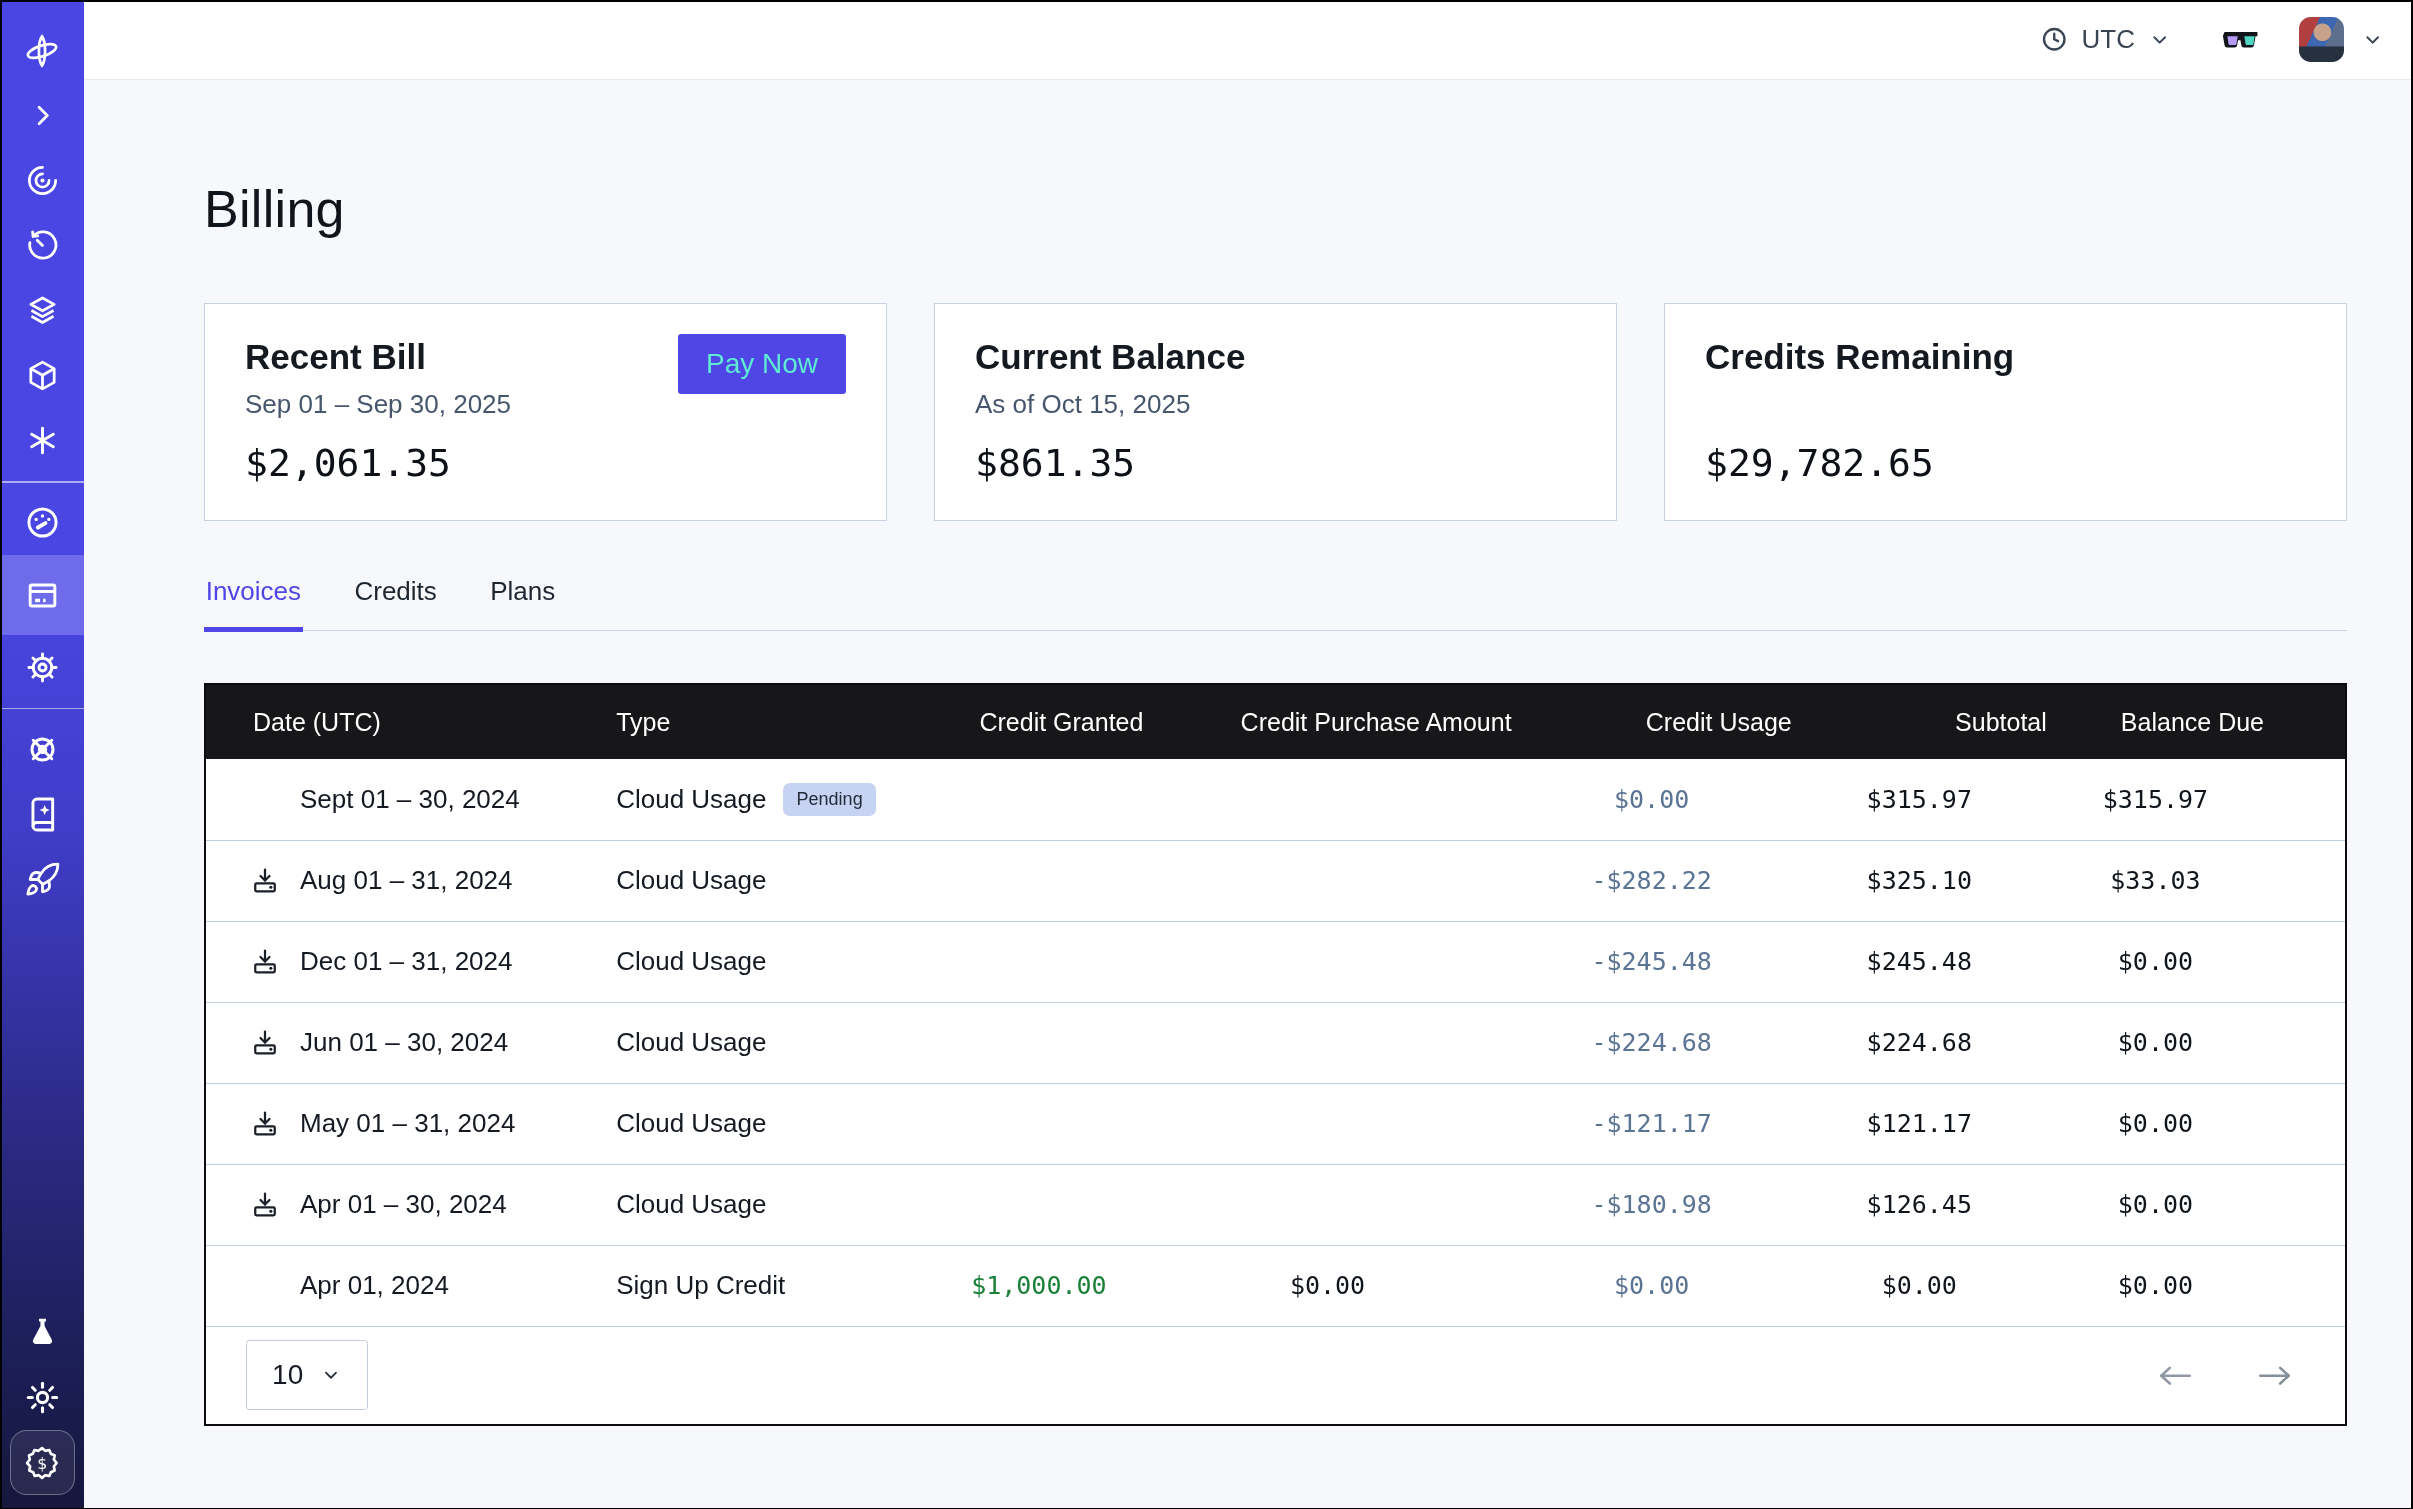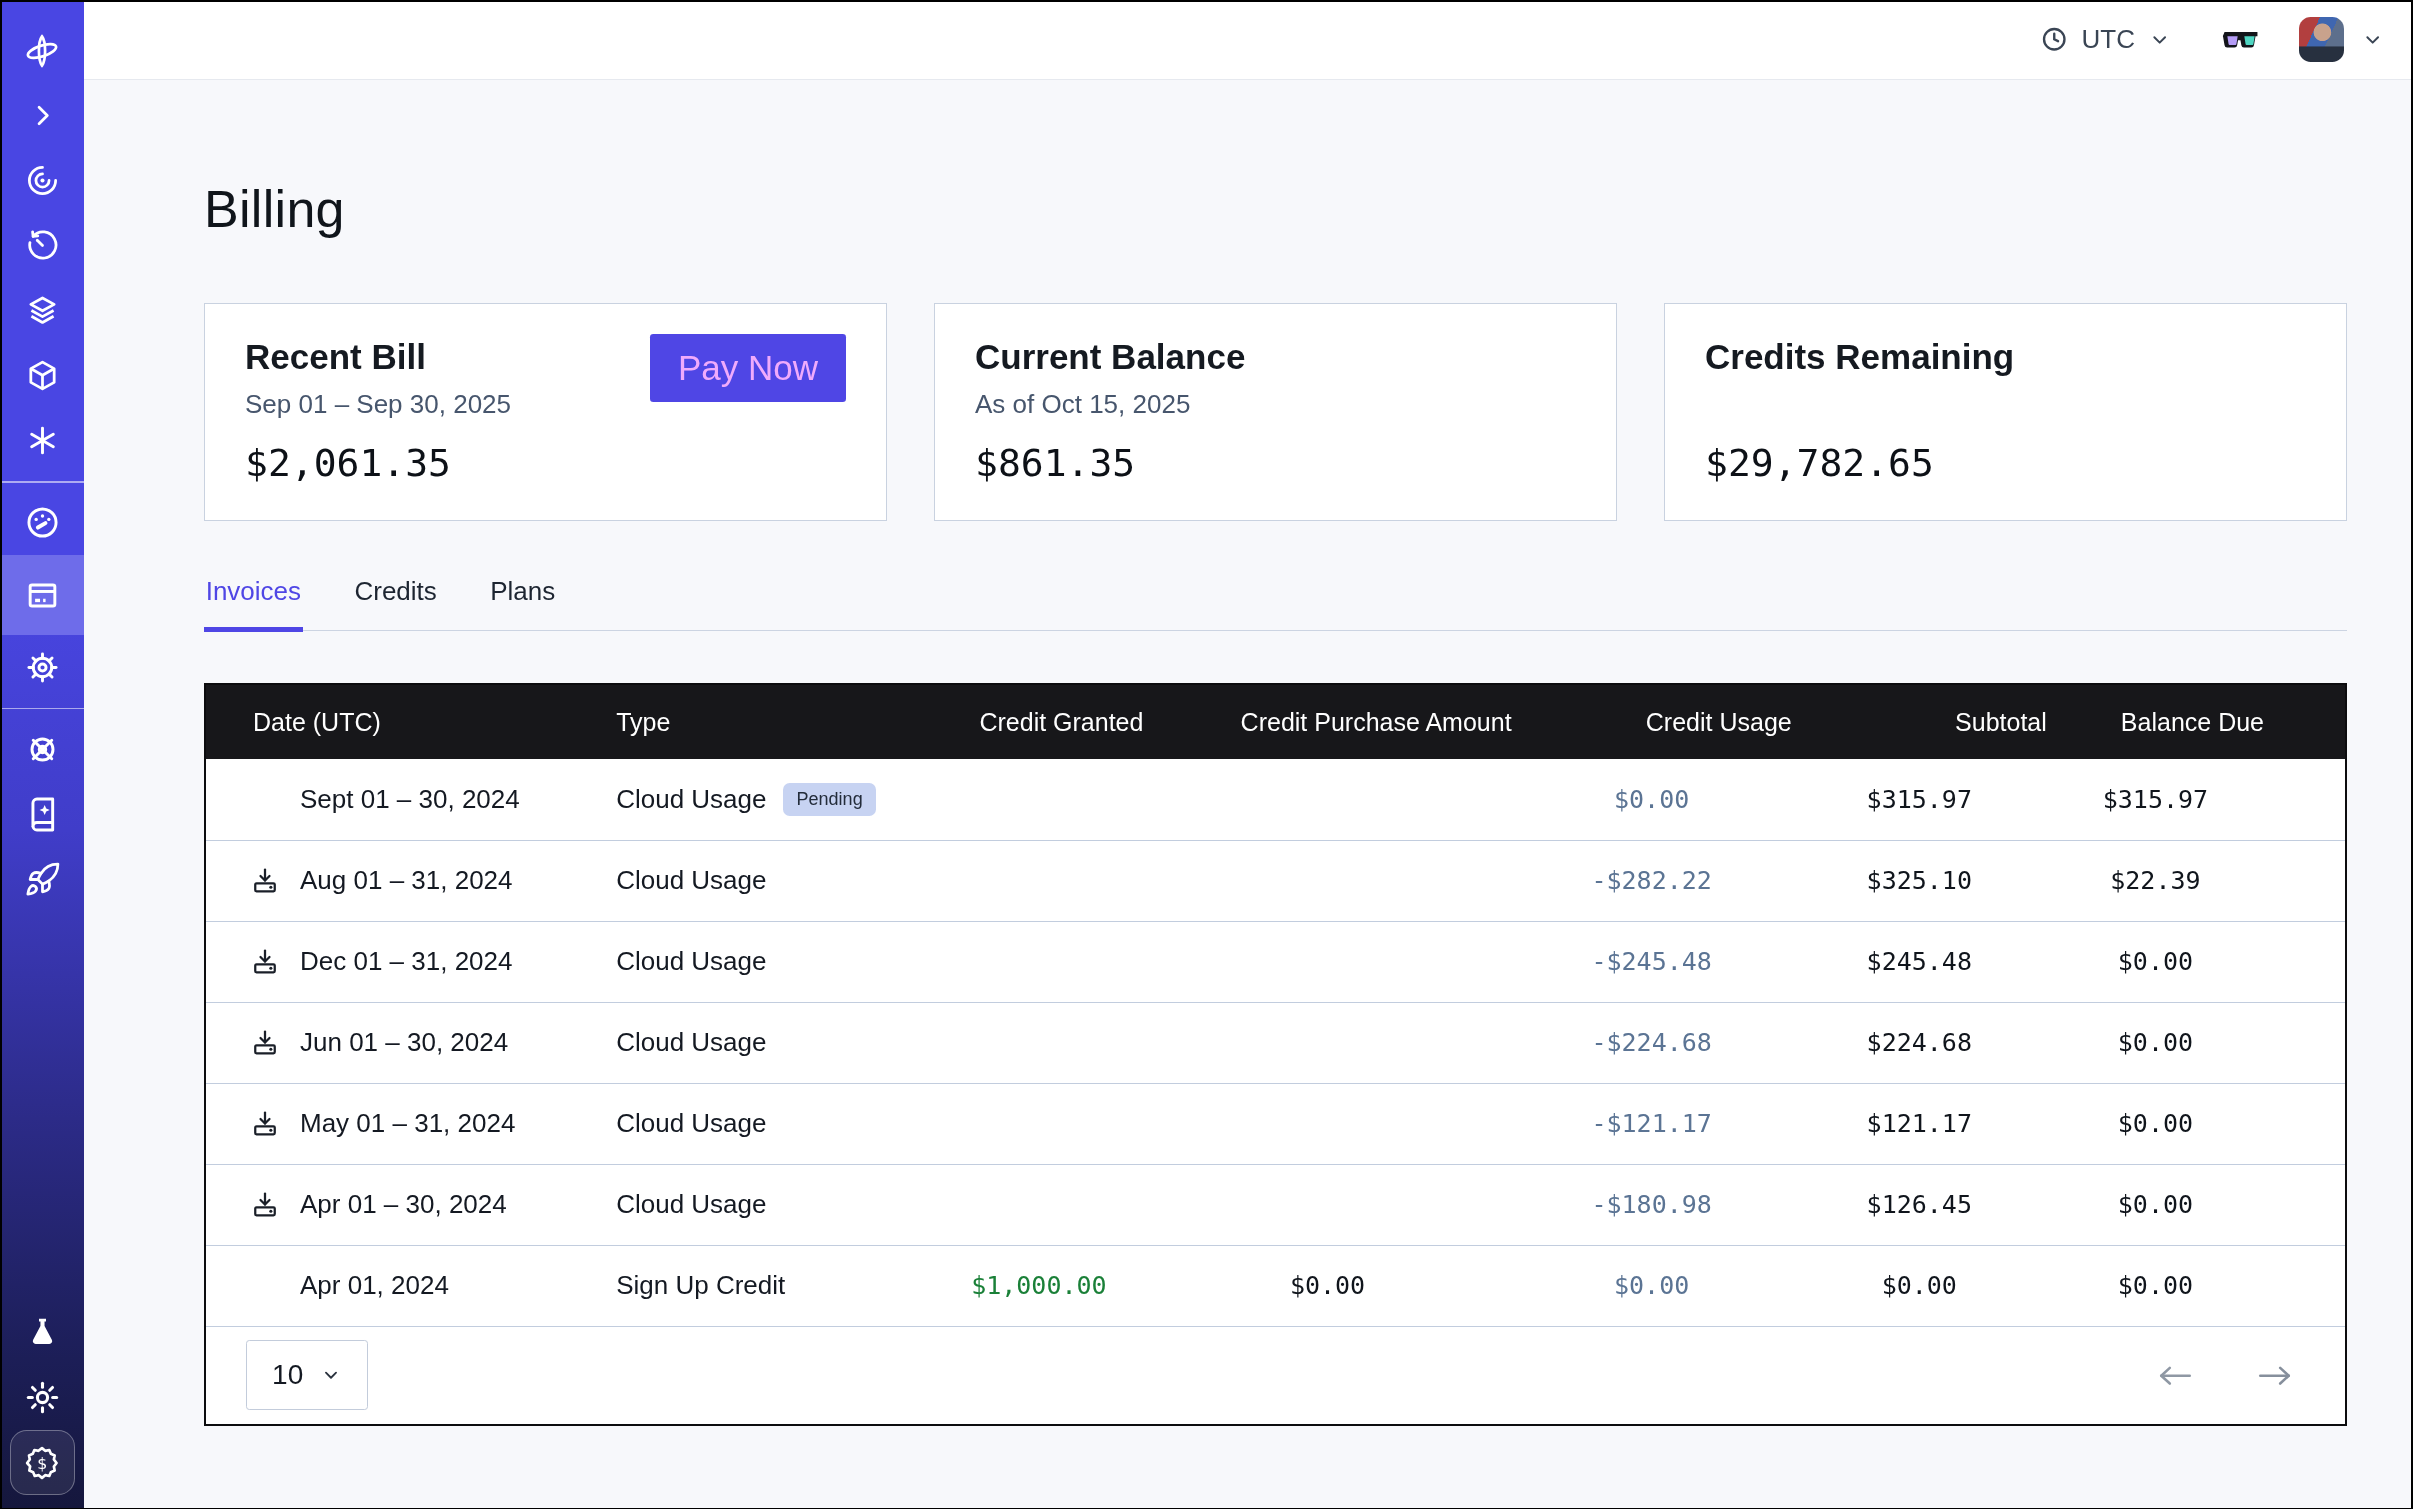--- a/index.html
+++ b/index.html
@@ -53,7 +53,7 @@
   .card-title { font-size:35px; font-weight:600; color:#151a21; }
   .card-sub { font-size:26px; color:#47566d; margin-top:11.7px; min-height:32px; }
   .card-amount { margin-top:auto; font-family:"DejaVu Sans Mono", monospace; font-size:38px; color:#0d1117; }
-  .pay-btn { background:#4f46e5; color:#f0abfc; border:none; font-size:35px; font-family:inherit;
+  .pay-btn { background:#4f46e5; color:#5eead4; border:none; font-size:28px; font-family:inherit;
              padding:14.2px 28px; border-radius:3.3px; margin-top:-3.3px; cursor:pointer; }
 
   .tabs { display:flex; border-bottom:1.7px solid #ccd4e2; margin-bottom:52px; }

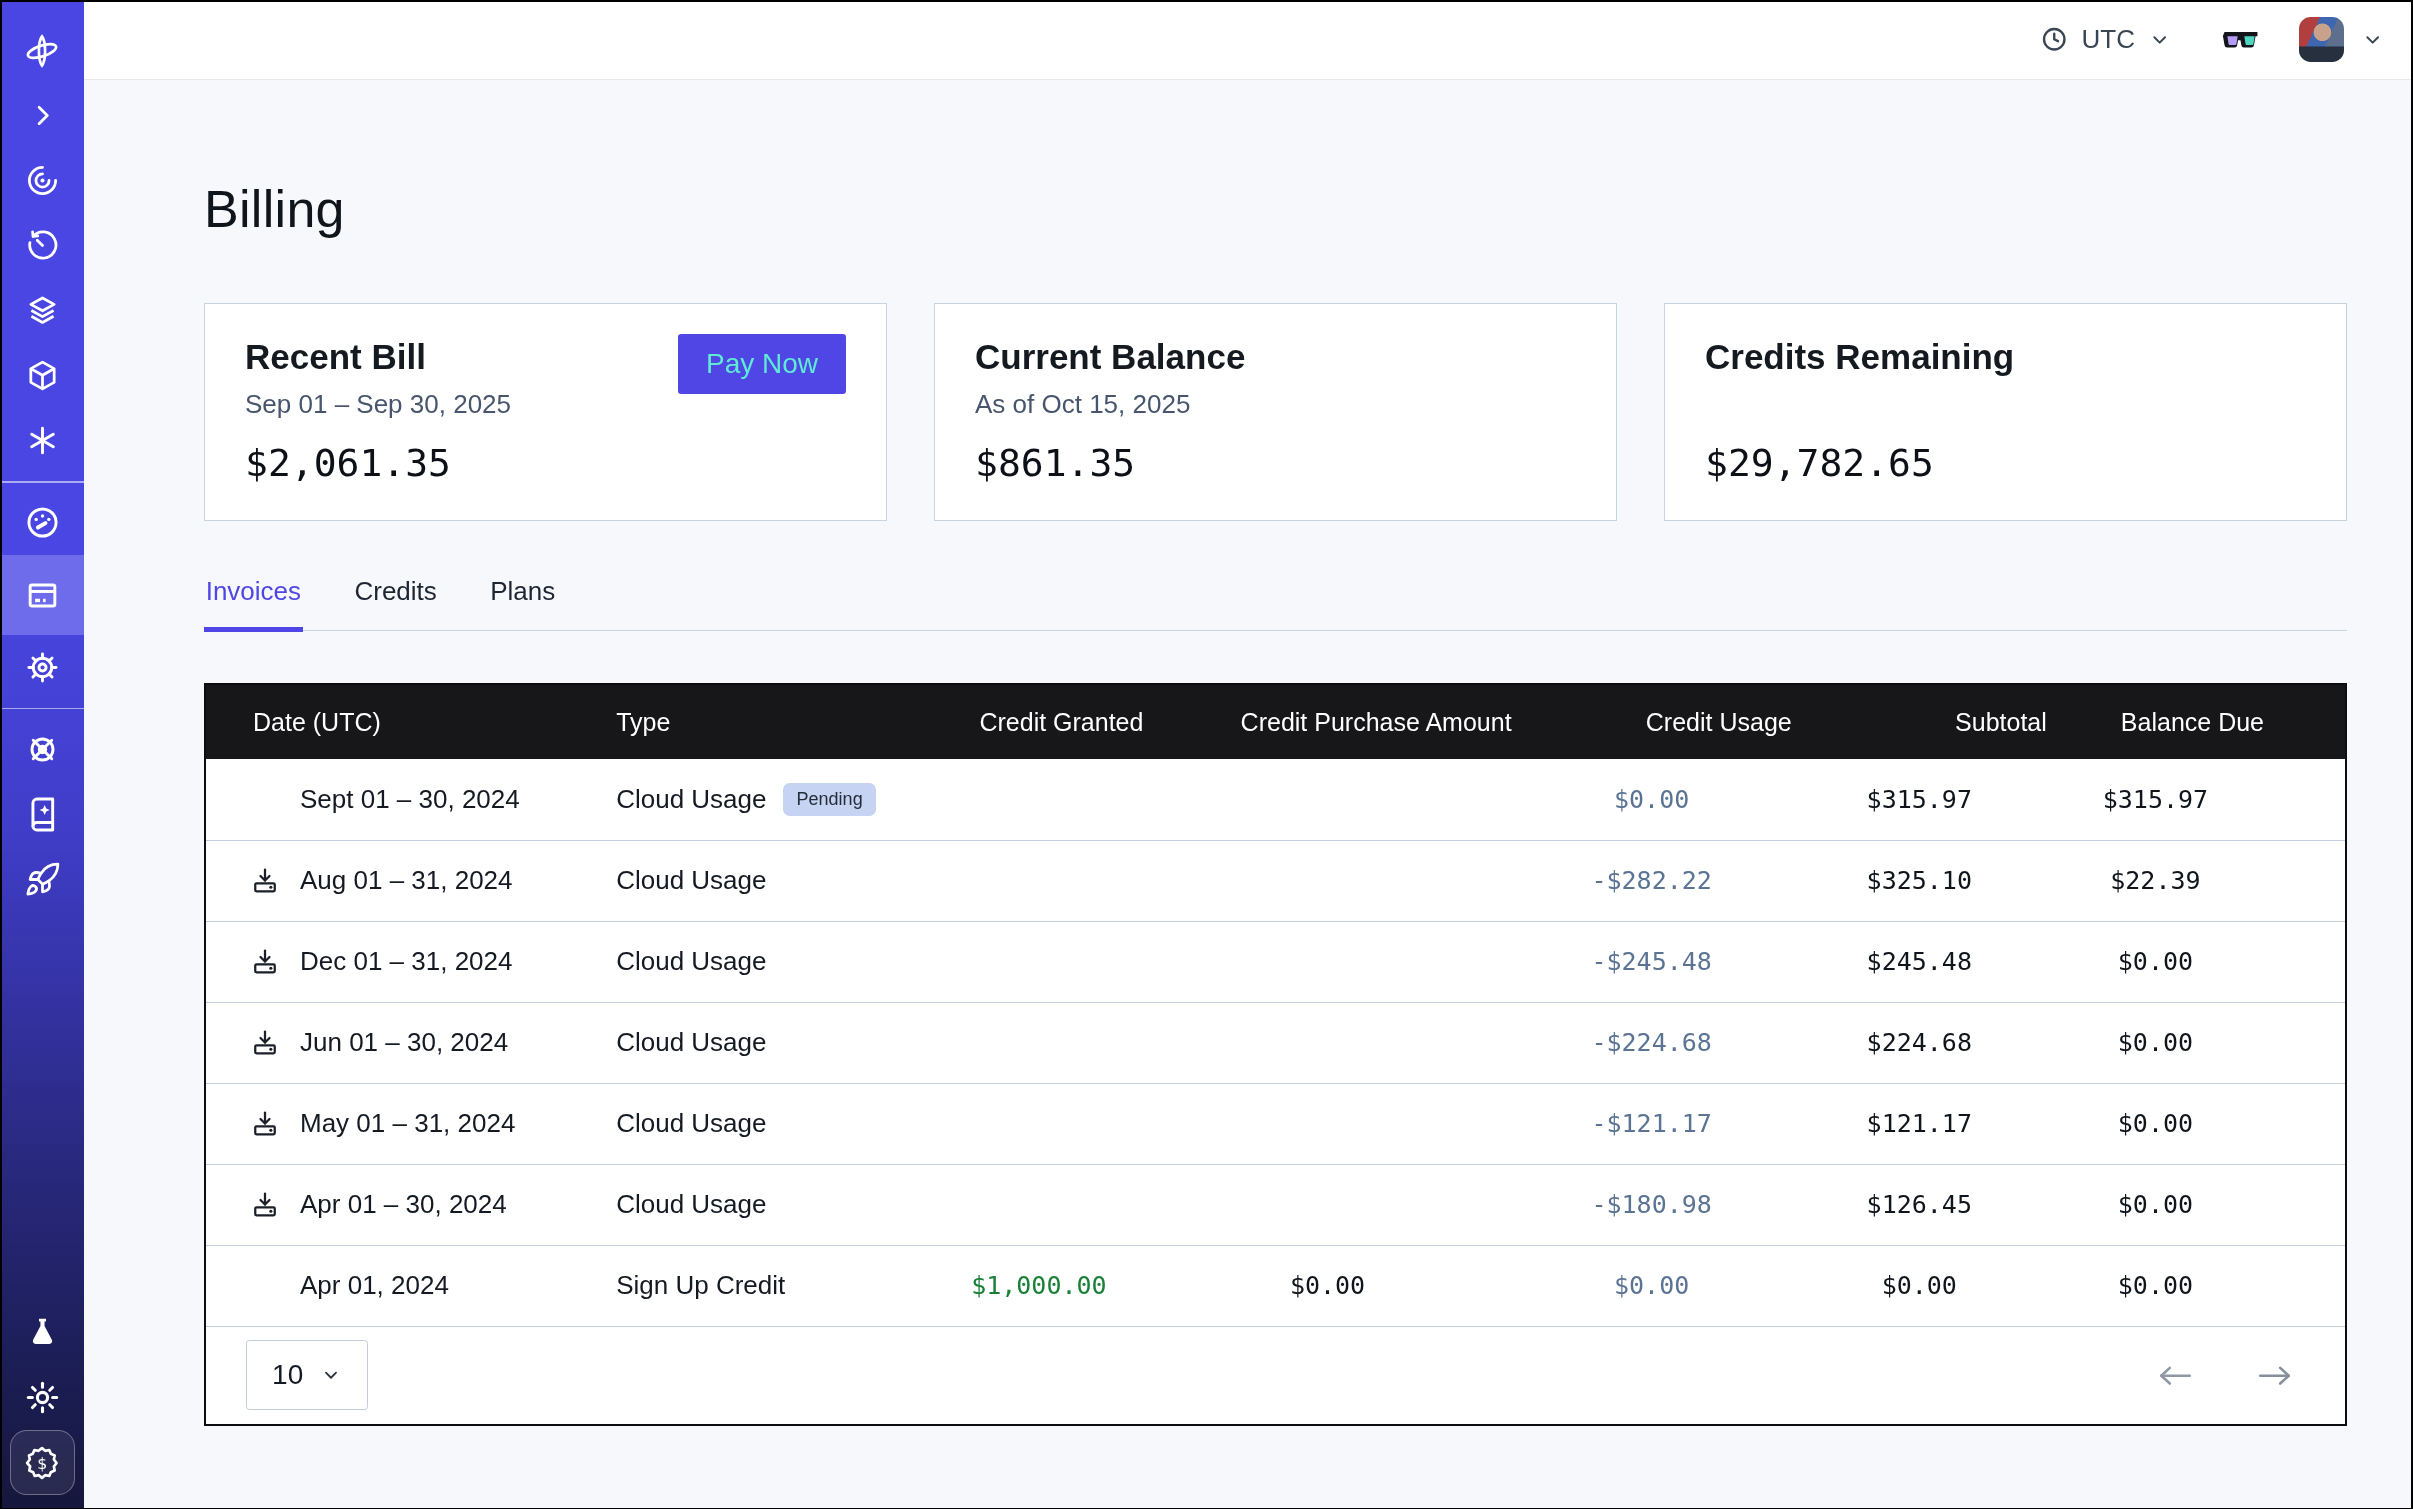--- a/index.html
+++ b/index.html
@@ -398,7 +398,7 @@
           <td class="money"></td>
           <td class="money usage">-$282.22</td>
           <td class="money">$325.10</td>
-          <td class="money last">$22.39</td>
+          <td class="money last">$33.03</td>
         </tr>
         <tr>
           <td>

